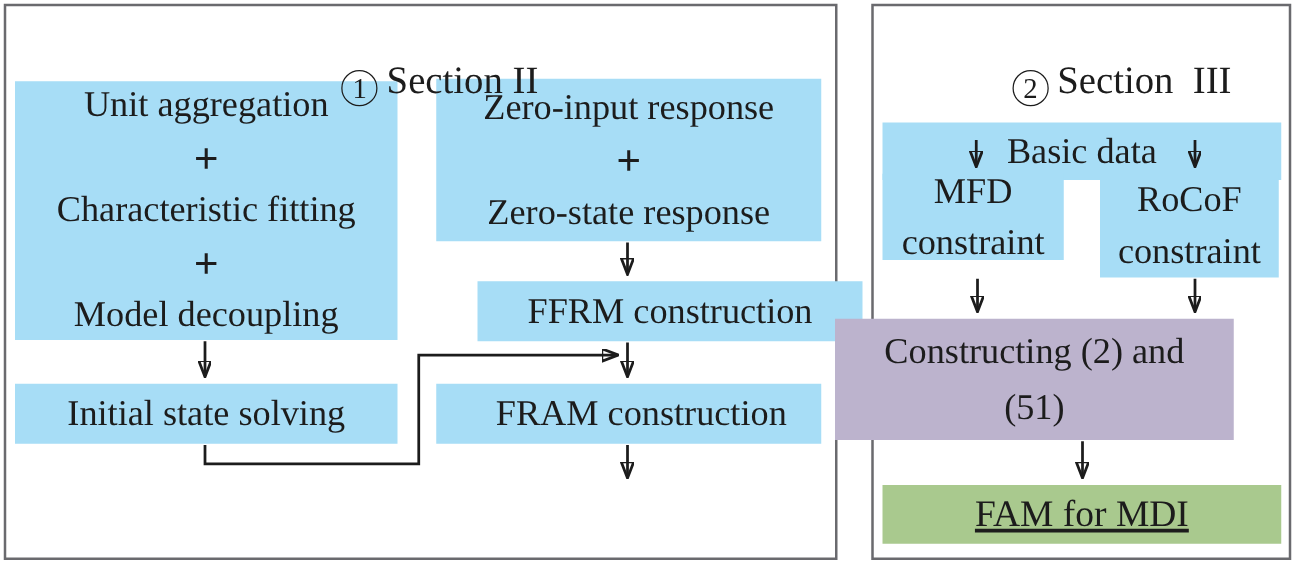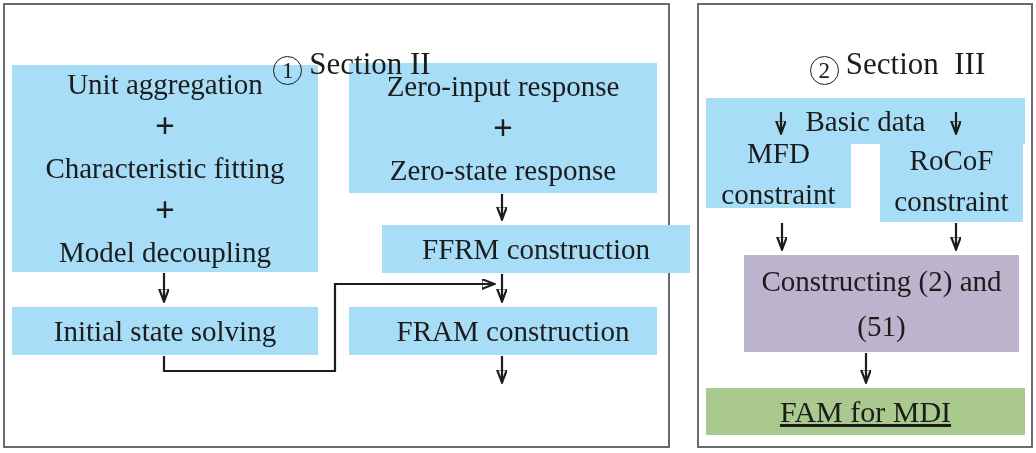--- a/index.html
+++ b/index.html
@@ -58,7 +58,7 @@
   #box-basic-data{left:706px;top:65px;width:319px;height:46px;margin-top:33px;}
   #box-mfd-constraint{left:706px;top:139px;width:145px;height:69px;}
   #box-rocof-constraint{left:880px;top:139px;width:143px;height:83px;}
-  #box-constructing{left:744px;top:255px;width:275px;height:97px;line-height:45px;}
+  #box-constructing{left:668px;top:255px;width:319px;height:97px;line-height:45px;}
   #box-fam{left:706px;top:388px;width:319px;height:47px;font-size:30px;text-decoration:underline;}
   #arrow-layer{
     position:absolute;left:0;top:0;width:1036px;height:453px;

